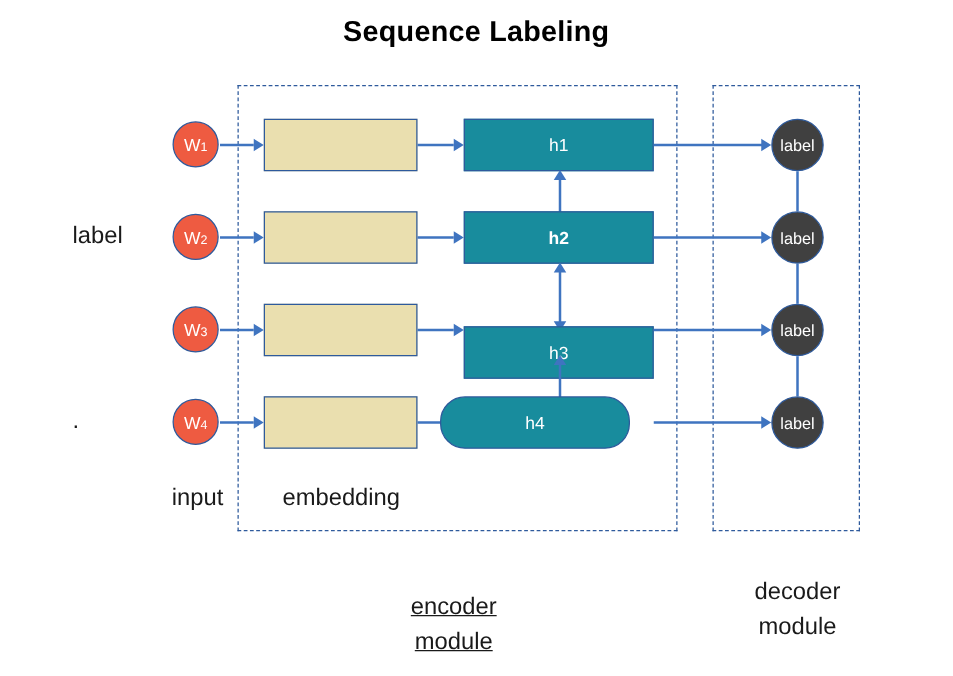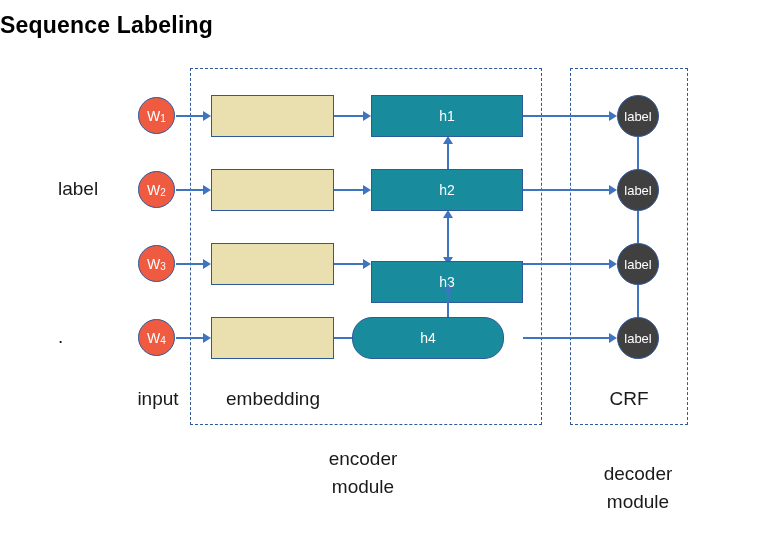--- a/index.html
+++ b/index.html
@@ -22,7 +22,7 @@
   
   #title {
     left: 0; top: 12px; width: 762px;
-    text-align: left;
+    text-align: center;
     font-size: 23px;
     font-weight: bold;
     color: #000000;

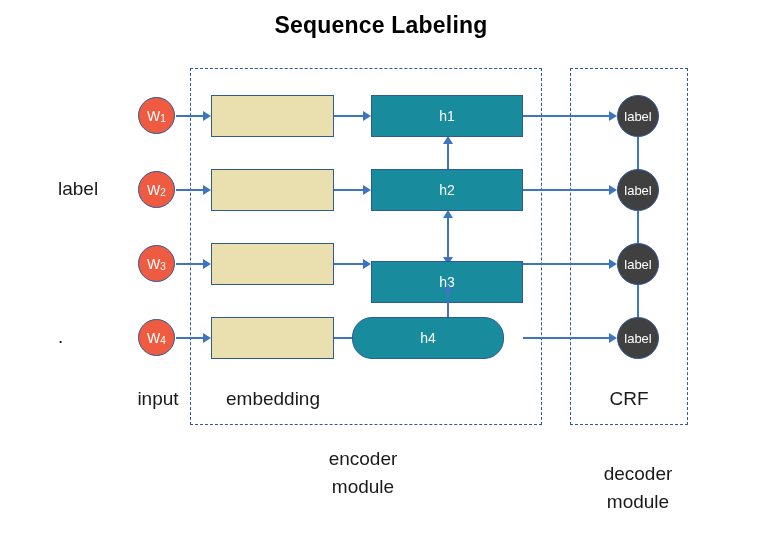--- a/index.html
+++ b/index.html
@@ -181,7 +181,7 @@
   <div class="abs embed-box" style="left:211px; top:169px;"></div>
   <div class="abs h-line" style="left:334px; top:189px; width:29px;"></div>
   <div class="abs arrow-right" style="left:363px; top:185px;"></div>
-  <div class="abs lstm-box" style="left:371px; top:169px;">h2</div>
+  <div class="abs lstm-box" style="left:371px; top:169px;font-weight:bold;">h2</div>
   <div class="abs h-line" style="left:523px; top:189px; width:90px;"></div>
   <div class="abs arrow-right" style="left:609px; top:185px;"></div>
   <div class="abs label-circle" style="left:617px; top:169px;">label</div>

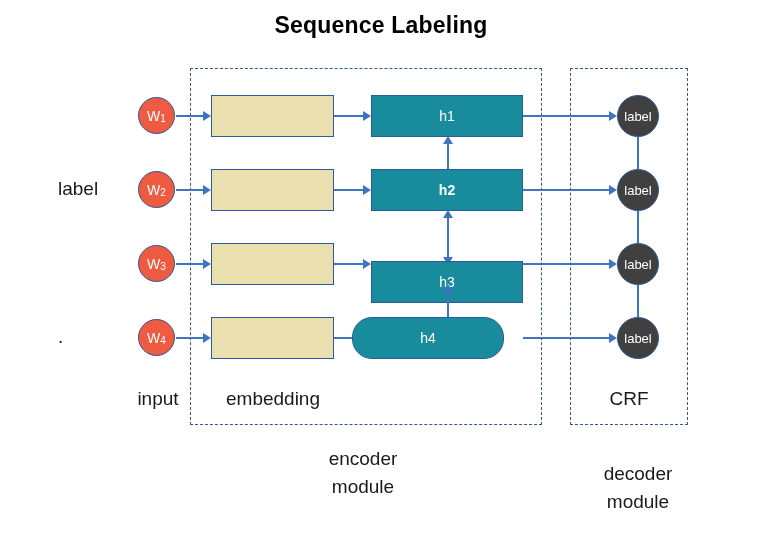--- a/index.html
+++ b/index.html
@@ -227,7 +227,6 @@
 
   <div class="abs stage-caption" style="left:203px; top:388px; width:140px;">embedding</div>
   <div class="abs stage-caption" style="left:113px; top:388px; width:90px;">input</div>
-  <div class="abs stage-caption" style="left:589px; top:388px; width:80px;">CRF</div>
 
   <div class="abs module-caption" style="left:293px; top:445px; width:140px;">
     <div>encoder</div>

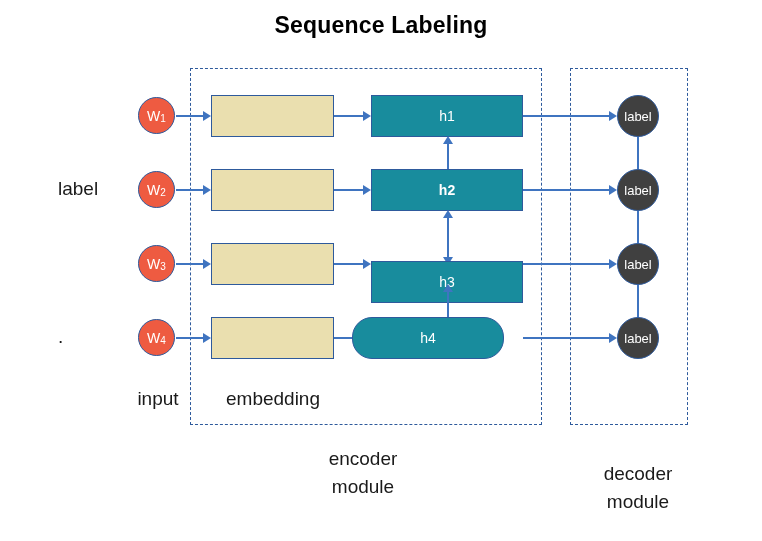--- a/index.html
+++ b/index.html
@@ -228,7 +228,7 @@
   <div class="abs stage-caption" style="left:203px; top:388px; width:140px;">embedding</div>
   <div class="abs stage-caption" style="left:113px; top:388px; width:90px;">input</div>
 
-  <div class="abs module-caption" style="left:293px; top:445px; width:140px;">
+  <div class="abs module-caption" style="left:293px; top:472px; width:140px;text-decoration:underline;">
     <div>encoder</div>
     <div>module</div>
   </div>

